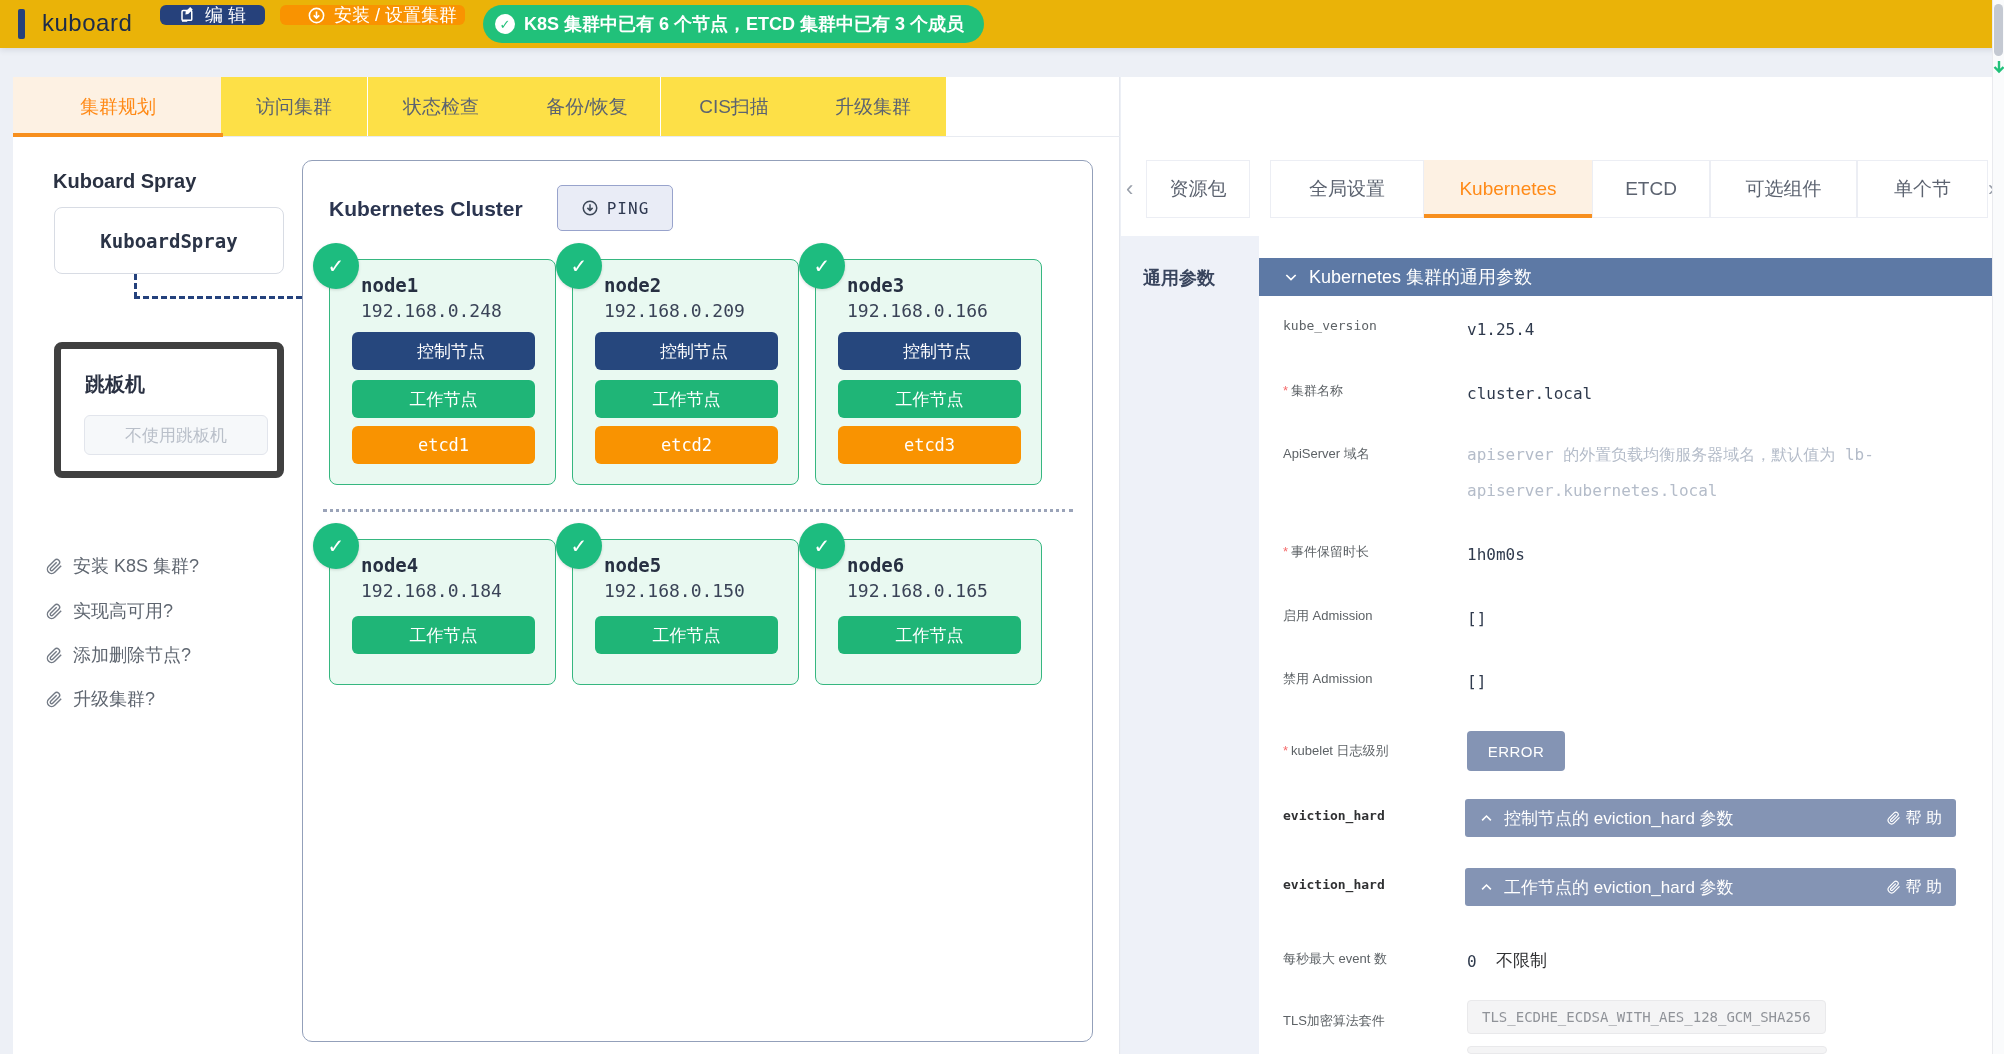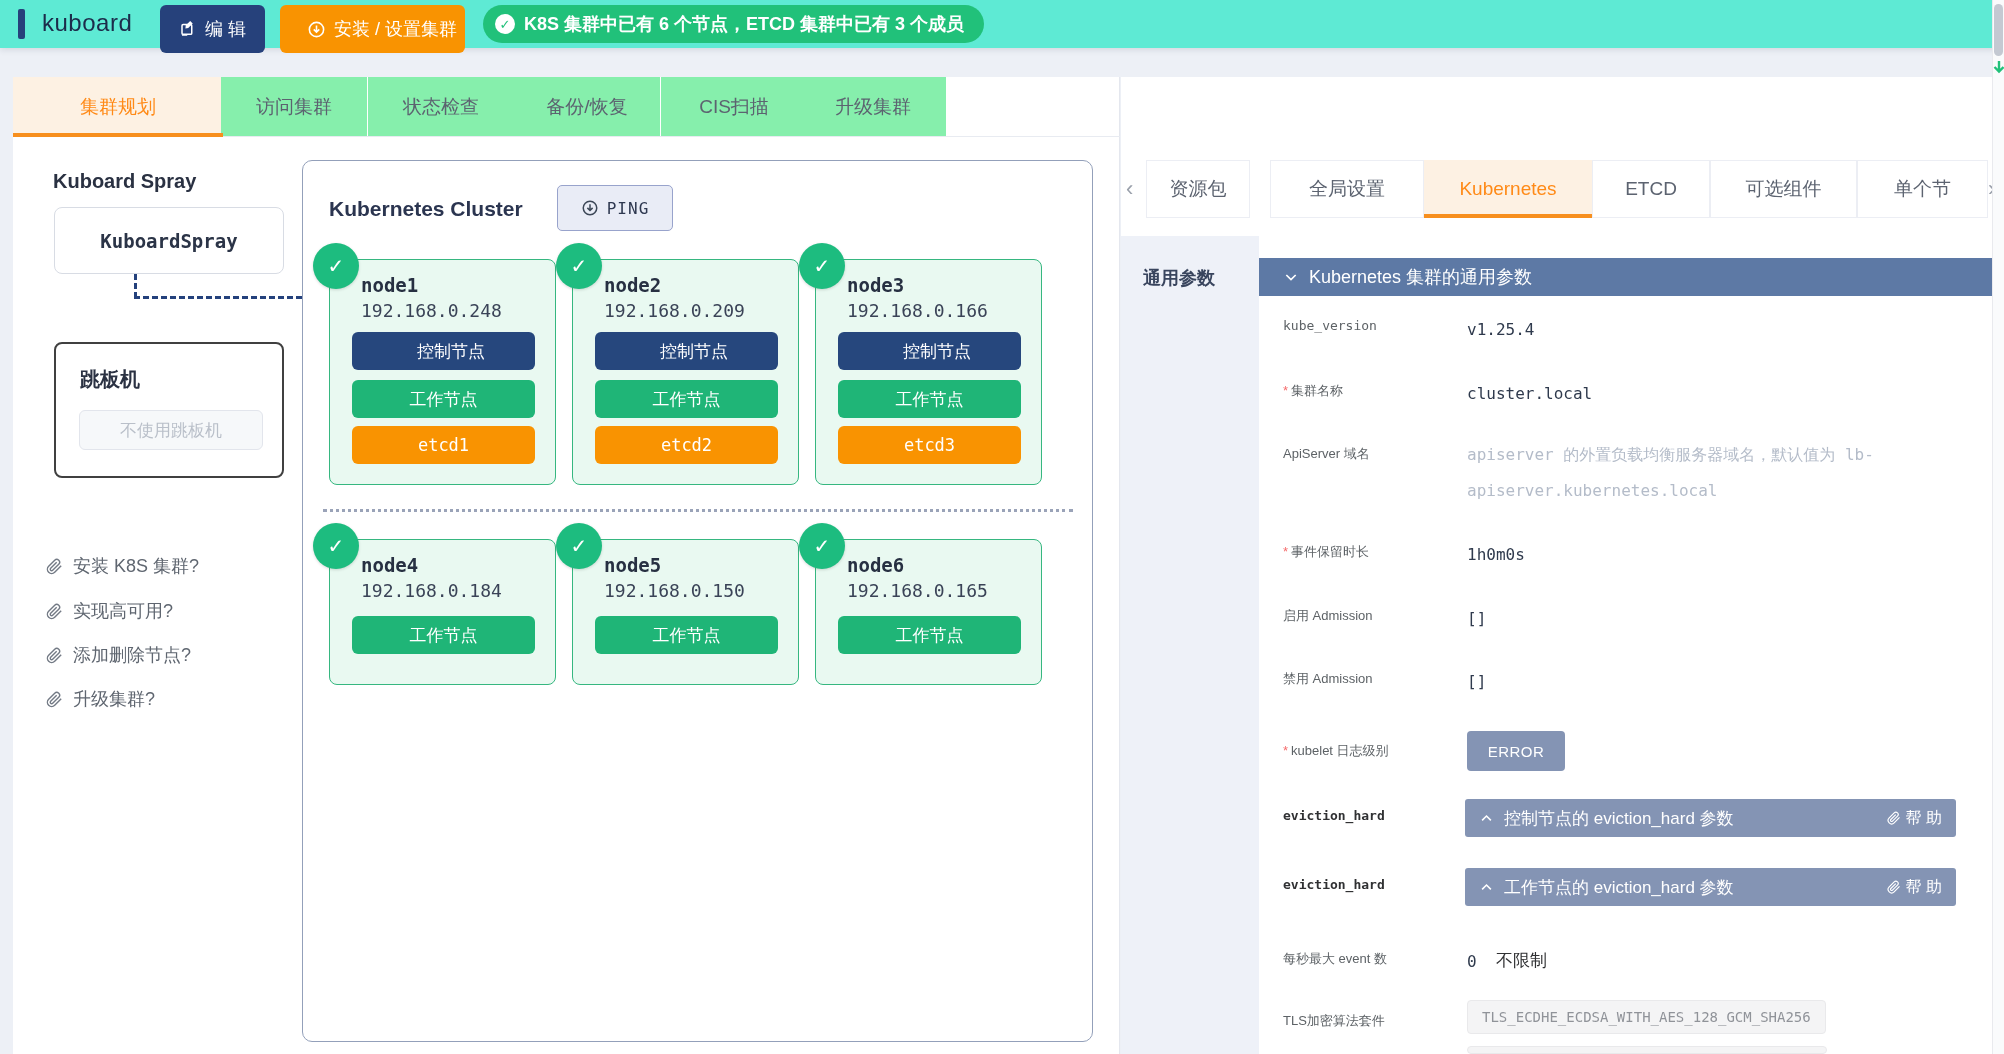--- a/index.html
+++ b/index.html
@@ -9,7 +9,7 @@
   #app { position:relative; width:2004px; height:1054px; background:#edf0f6; overflow:hidden; }
 
   
-  .header { position:absolute; left:0; top:0; width:2004px; height:48px; background:#5eead4;
+  .header { position:absolute; left:0; top:0; width:2004px; height:48px; background:#eab308;
             box-shadow:0 2px 6px rgba(60,70,90,.14); z-index:6; }
   .logo-bar { position:absolute; left:18px; top:9px; width:7px; height:30px; background:#26417b; border-radius:2px; }
   .logo { position:absolute; left:42px; top:9px; font-size:24px; color:#1c2b4a; font-weight:500; letter-spacing:.5px; }

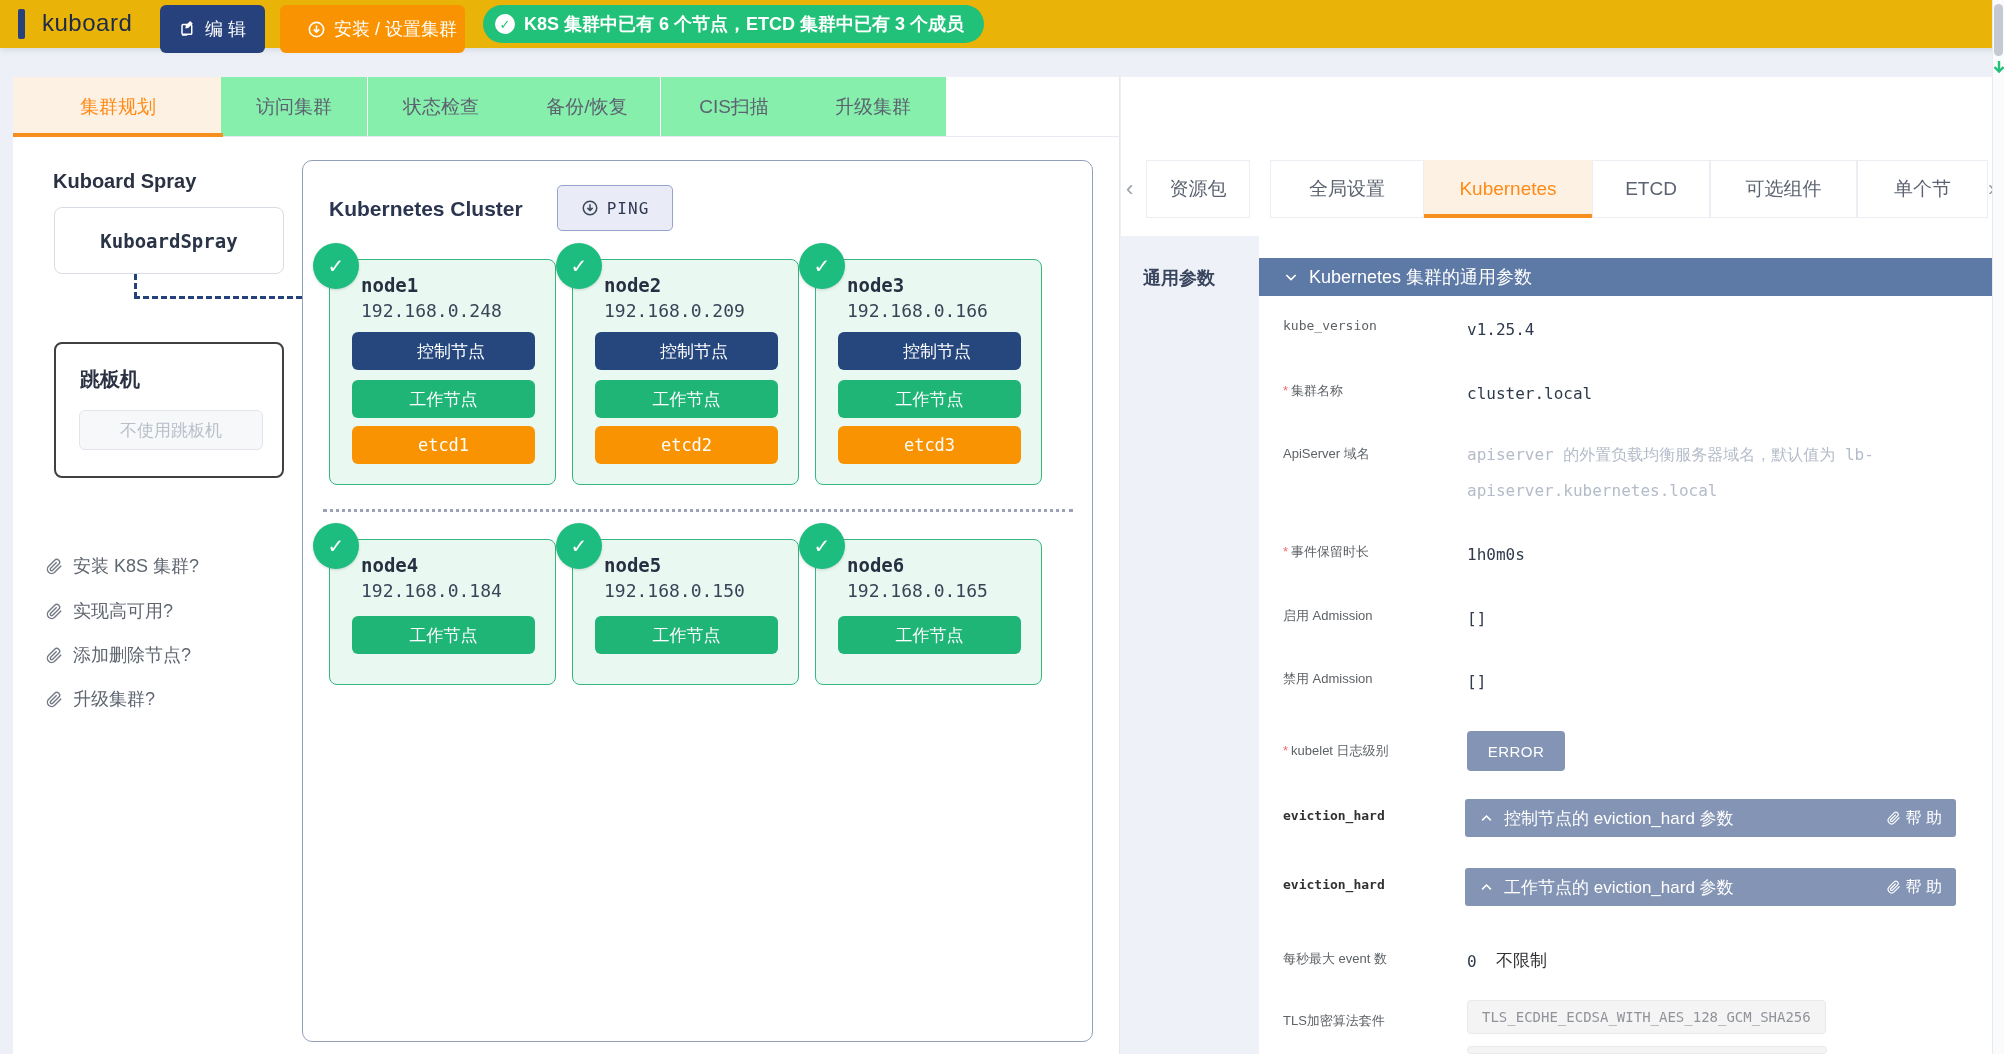--- a/index.html
+++ b/index.html
@@ -13,7 +13,7 @@
             box-shadow:0 2px 6px rgba(60,70,90,.14); z-index:6; }
   .logo-bar { position:absolute; left:18px; top:9px; width:7px; height:30px; background:#26417b; border-radius:2px; }
   .logo { position:absolute; left:42px; top:9px; font-size:24px; color:#1c2b4a; font-weight:500; letter-spacing:.5px; }
-  .hbtn { position:absolute; top:5px; height:48px; border:none; border-radius:6px; color:#fff;
+  .hbtn { position:absolute; top:5px; height:20px; border:none; border-radius:6px; color:#fff;
           display:flex; align-items:center; justify-content:center; gap:8px; font-size:18px; cursor:pointer;
           font-family:inherit; }
   .btn-edit { left:160px; width:105px; background:#26417b; }

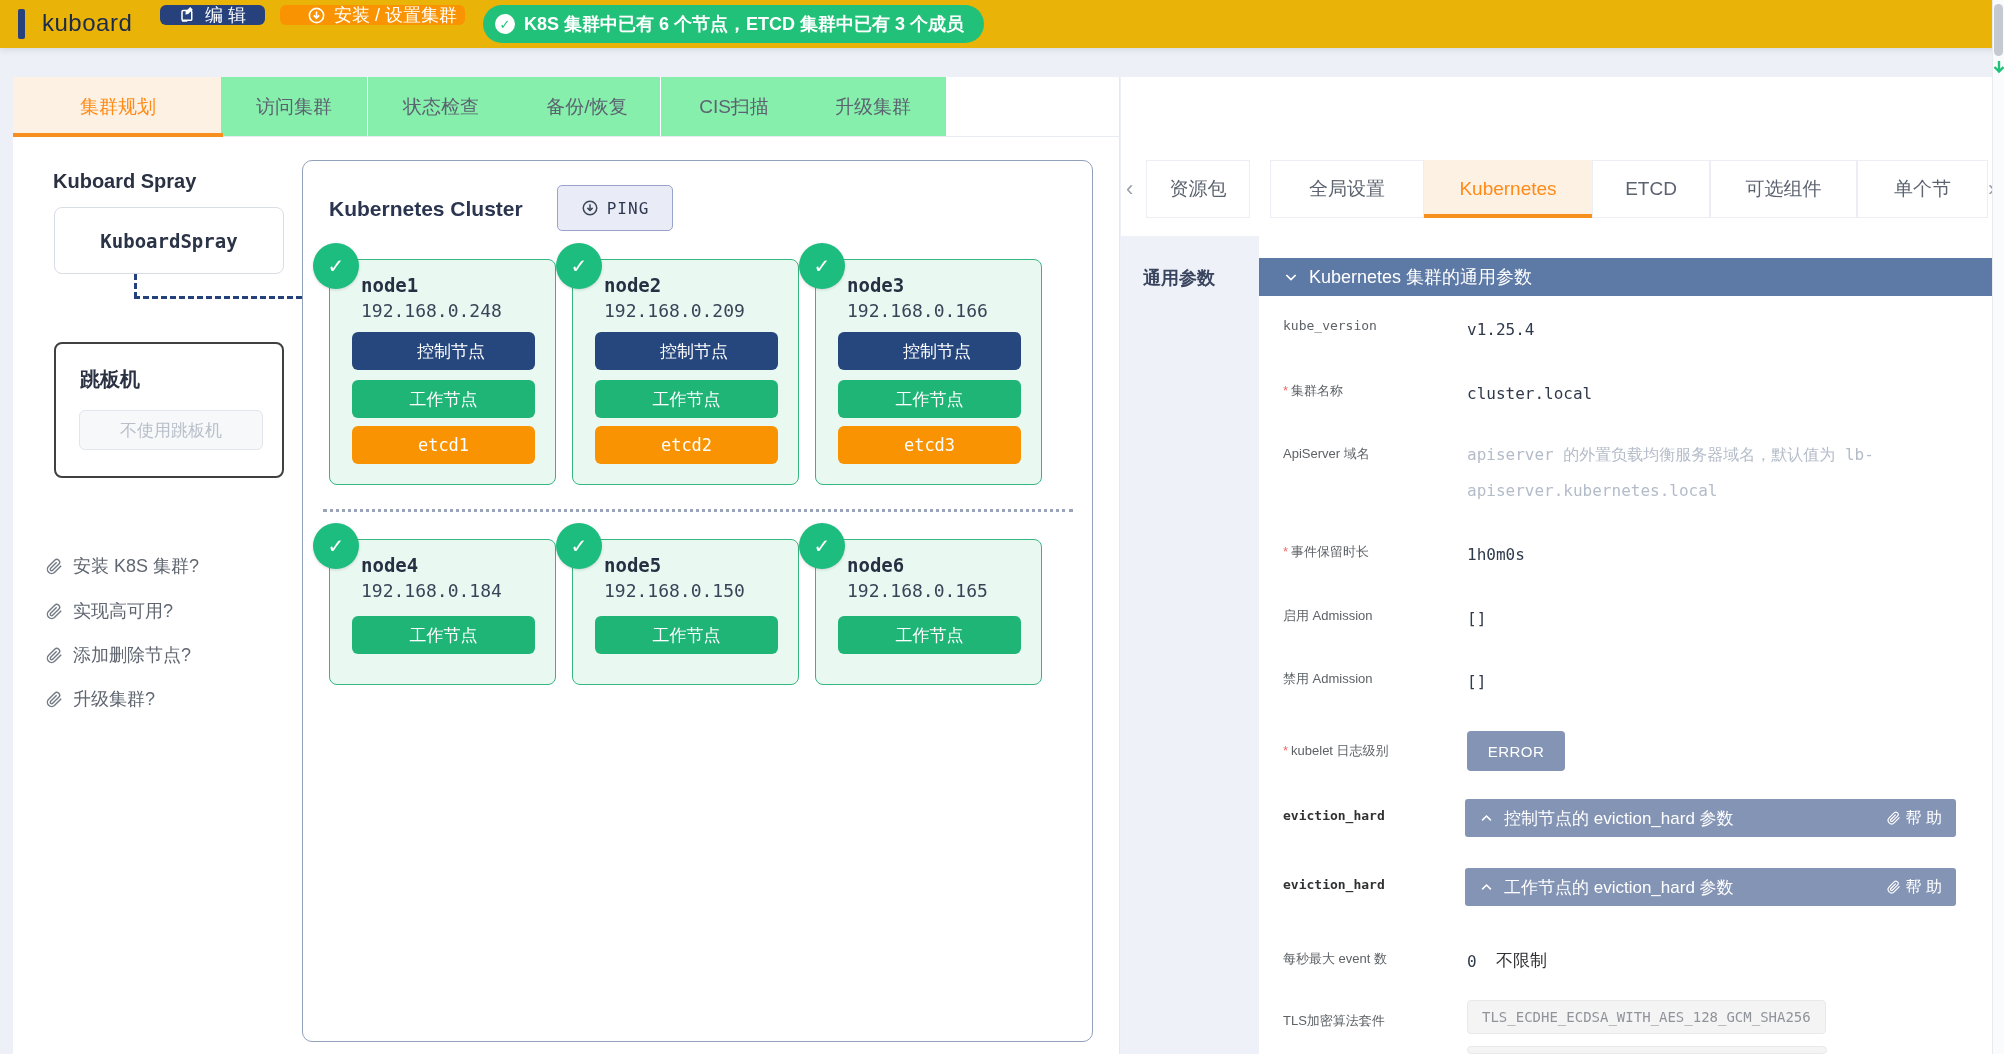--- a/index.html
+++ b/index.html
@@ -29,7 +29,7 @@
 
   
   .mtab { position:absolute; top:77px; height:59px; display:flex; align-items:center; justify-content:center;
-          font-size:19px; color:#5c6370; cursor:pointer; background:#86efac; }
+          font-size:19px; color:#5c6370; cursor:pointer; background:#fde047; }
   .mtab.active { background:#fdf1e3; color:#ff8a17; }
   .mtab-underline { position:absolute; left:13px; top:133px; width:210px; height:4px; background:#f78f1e; }
   .tabbar-line { position:absolute; left:13px; top:136px; width:1107px; height:1px; background:#e8ebf1; }

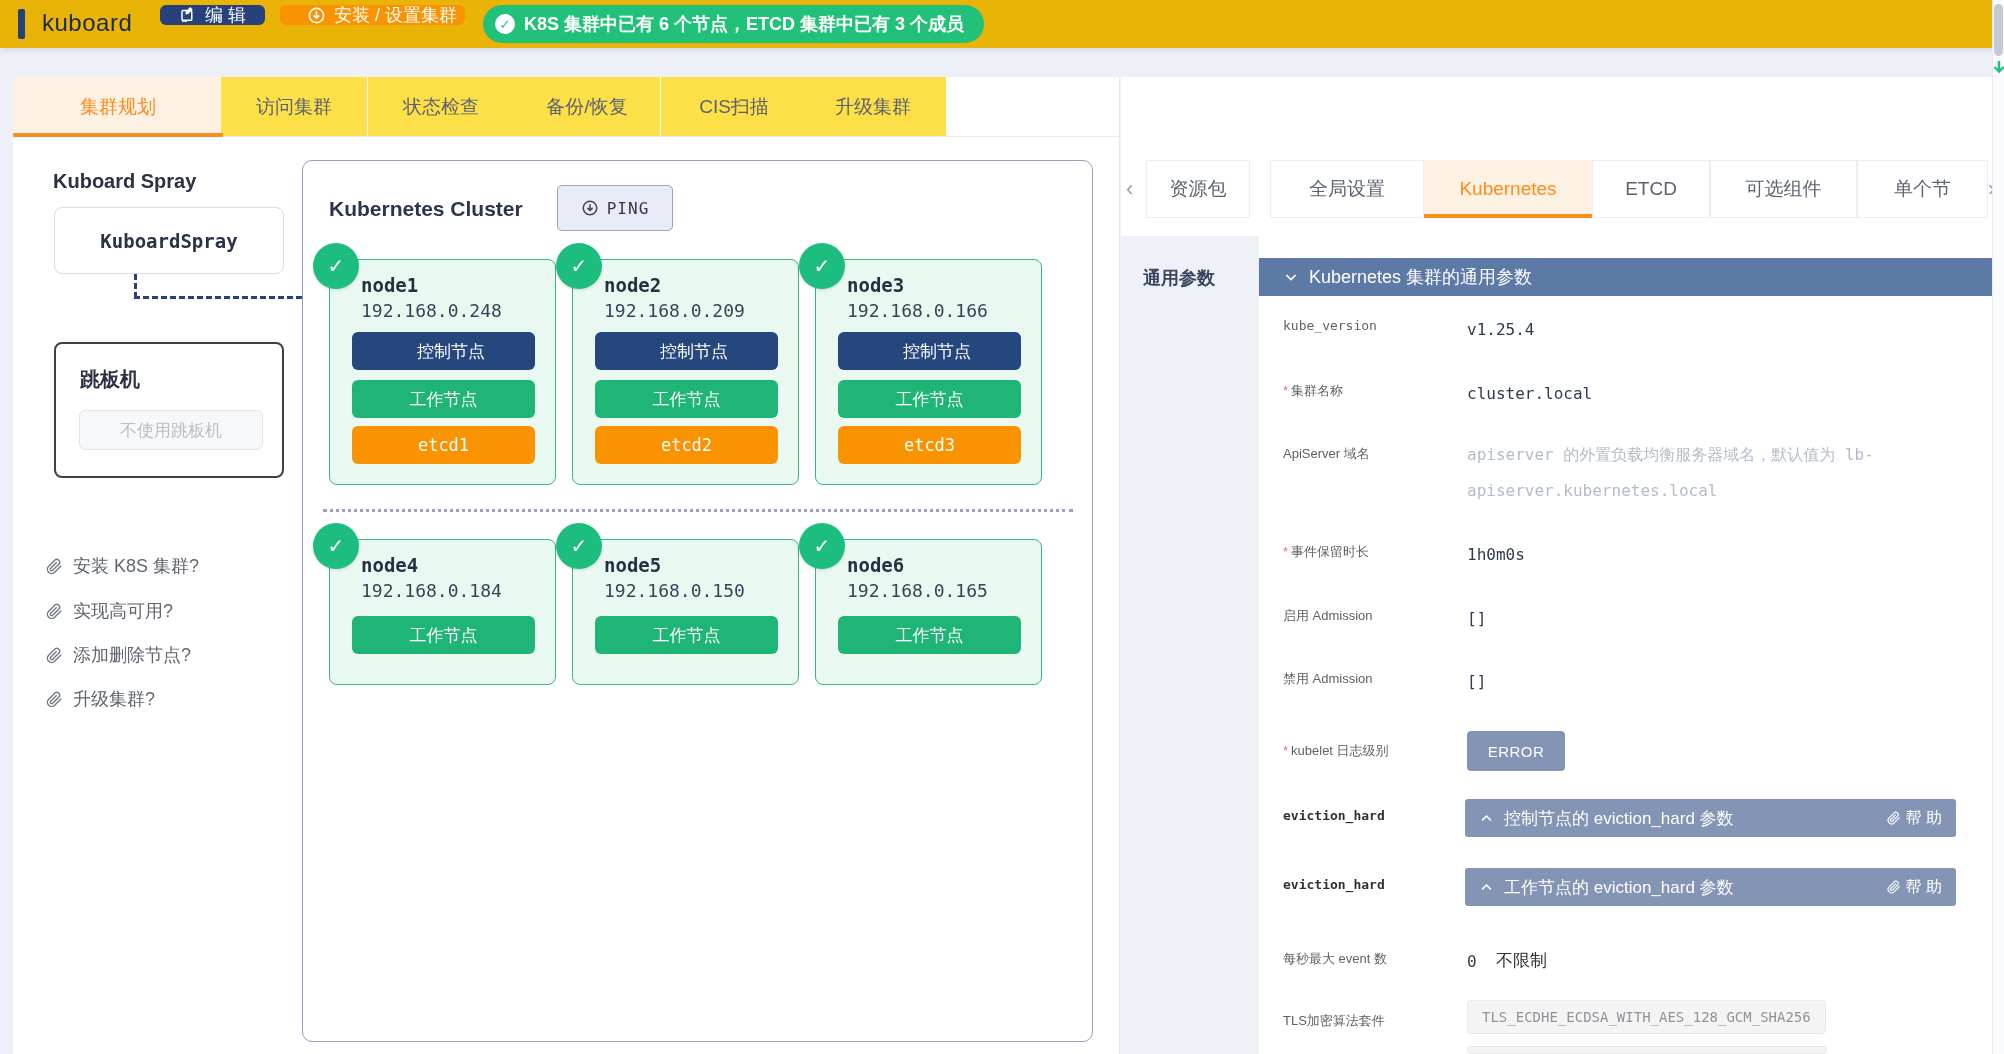--- a/index.html
+++ b/index.html
@@ -42,7 +42,7 @@
   .dash-v { position:absolute; left:134px; top:274px; height:24px; width:0; border-left:3px dashed #24417c; }
   .dash-h { position:absolute; left:134px; top:296px; width:168px; height:0; border-top:3px dashed #24417c; }
   .jump-card { position:absolute; left:54px; top:342px; width:230px; height:136px; background:#fff;
-               border:2px solid #404040; border-radius:8px; }
+               border:7px solid #404040; border-radius:8px; }
   .jump-title { position:absolute; left:24px; top:22px; font-size:20px; font-weight:bold; color:#2a3142; }
   .jump-btn { position:absolute; left:23px; top:66px; width:184px; height:40px; background:#f6f8fa;
               border:1px solid #e2e5ec; border-radius:6px; color:#b9bfc9; font-size:17px;

